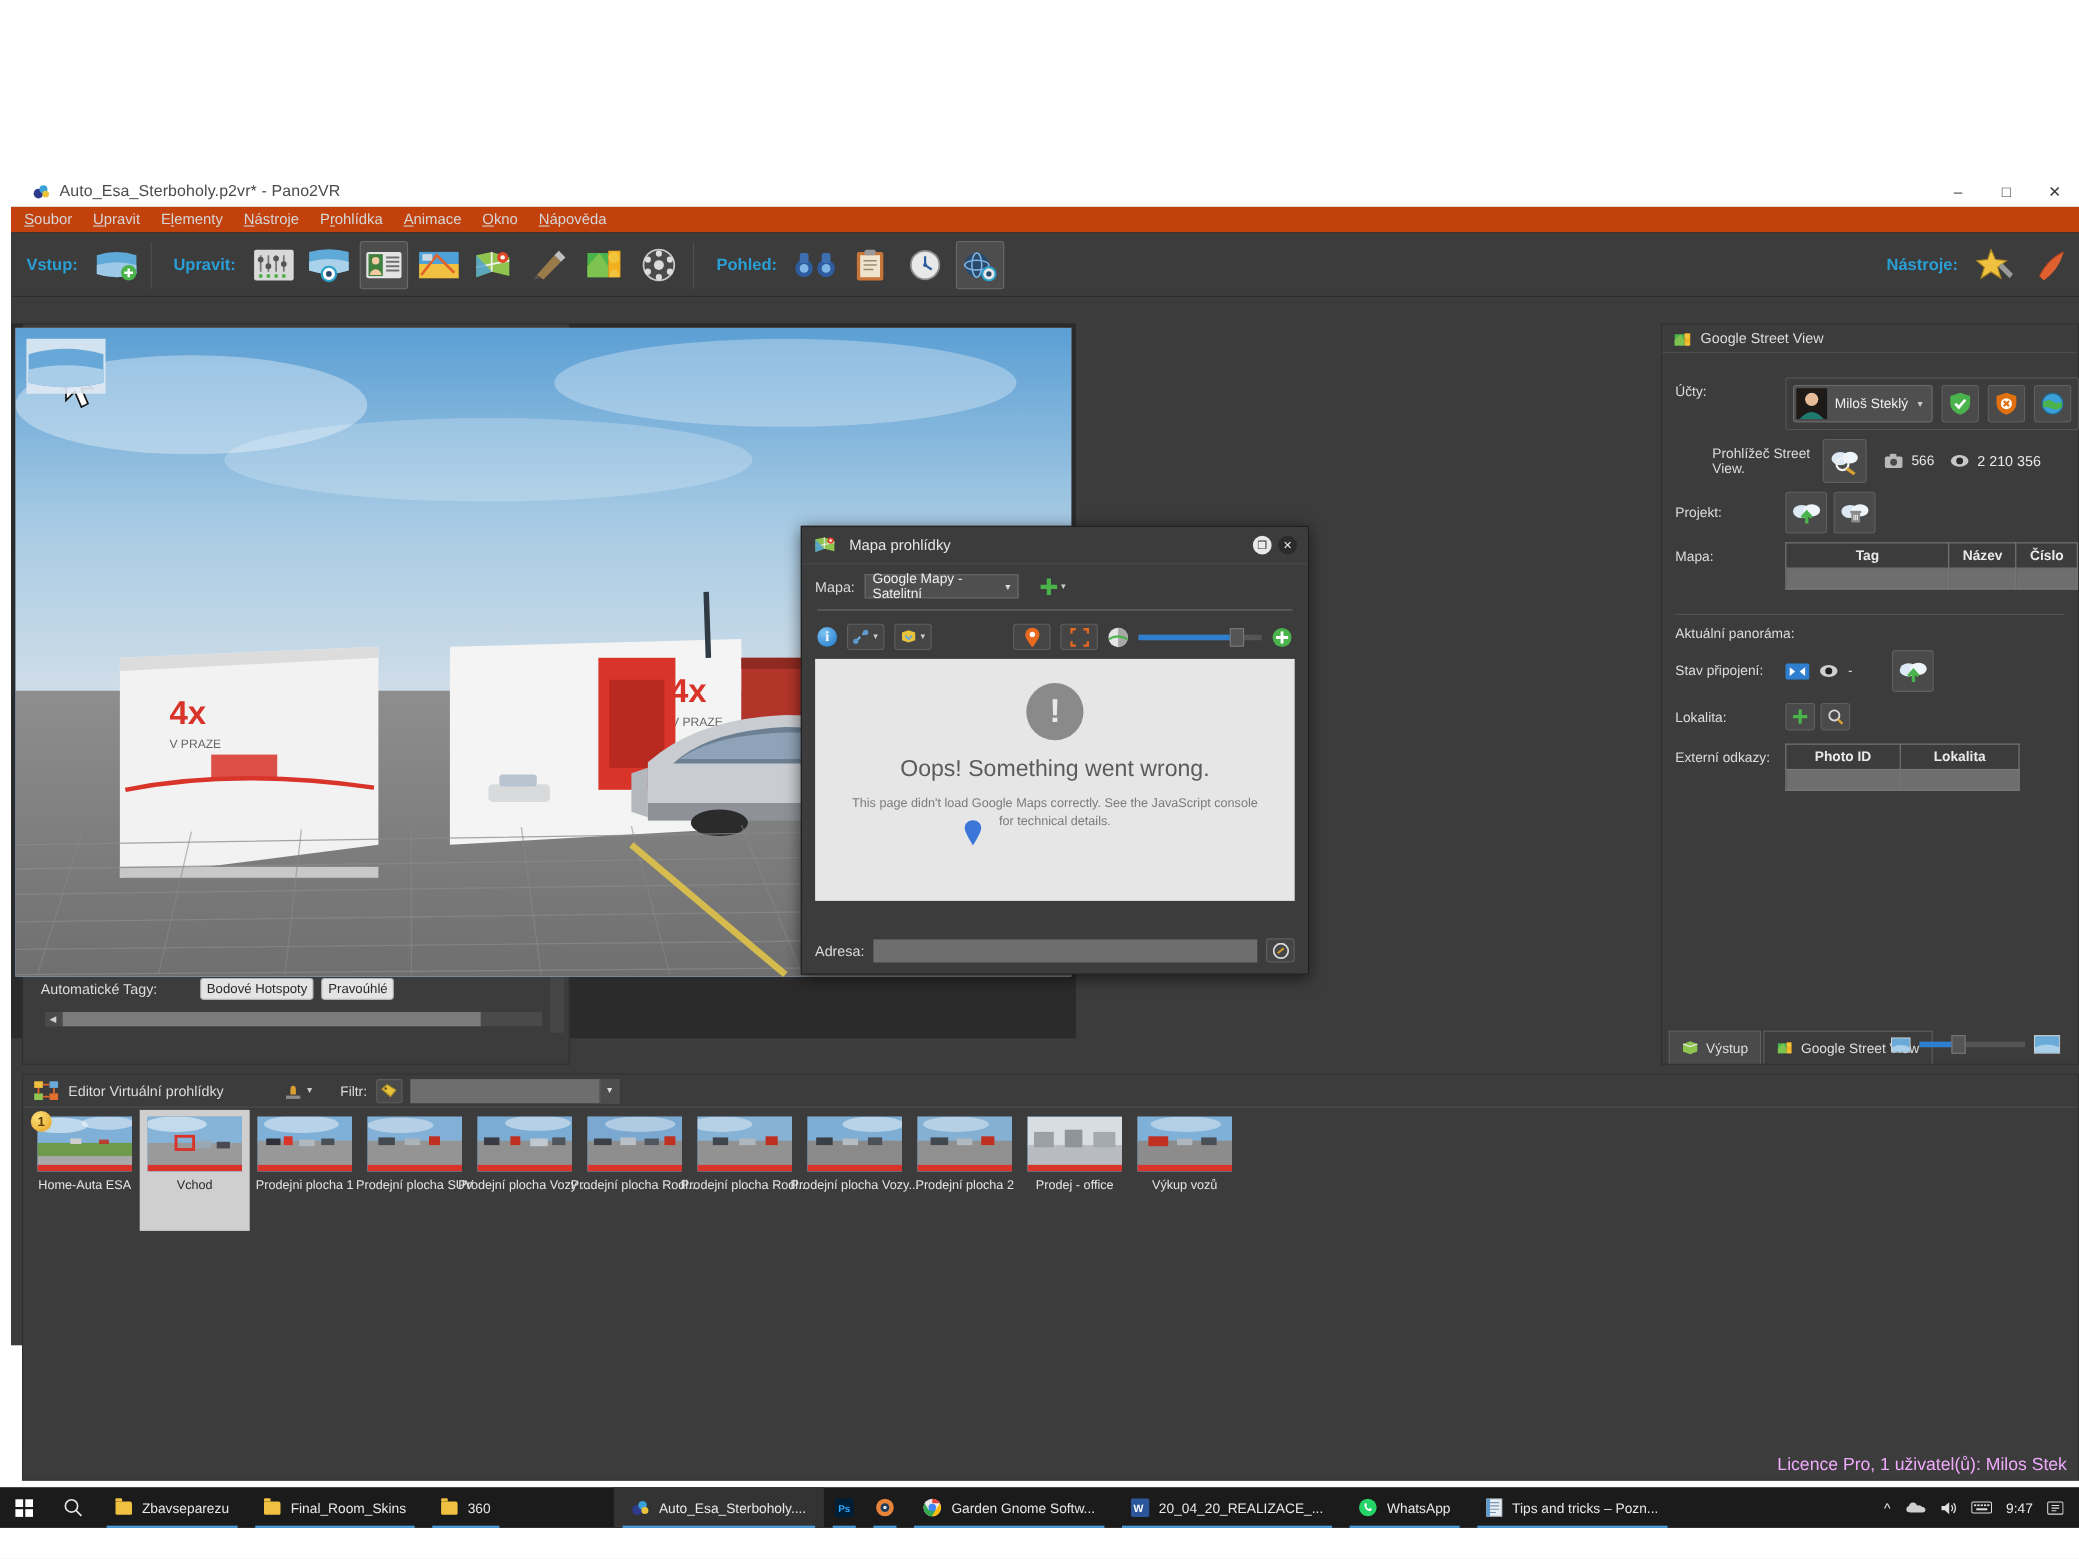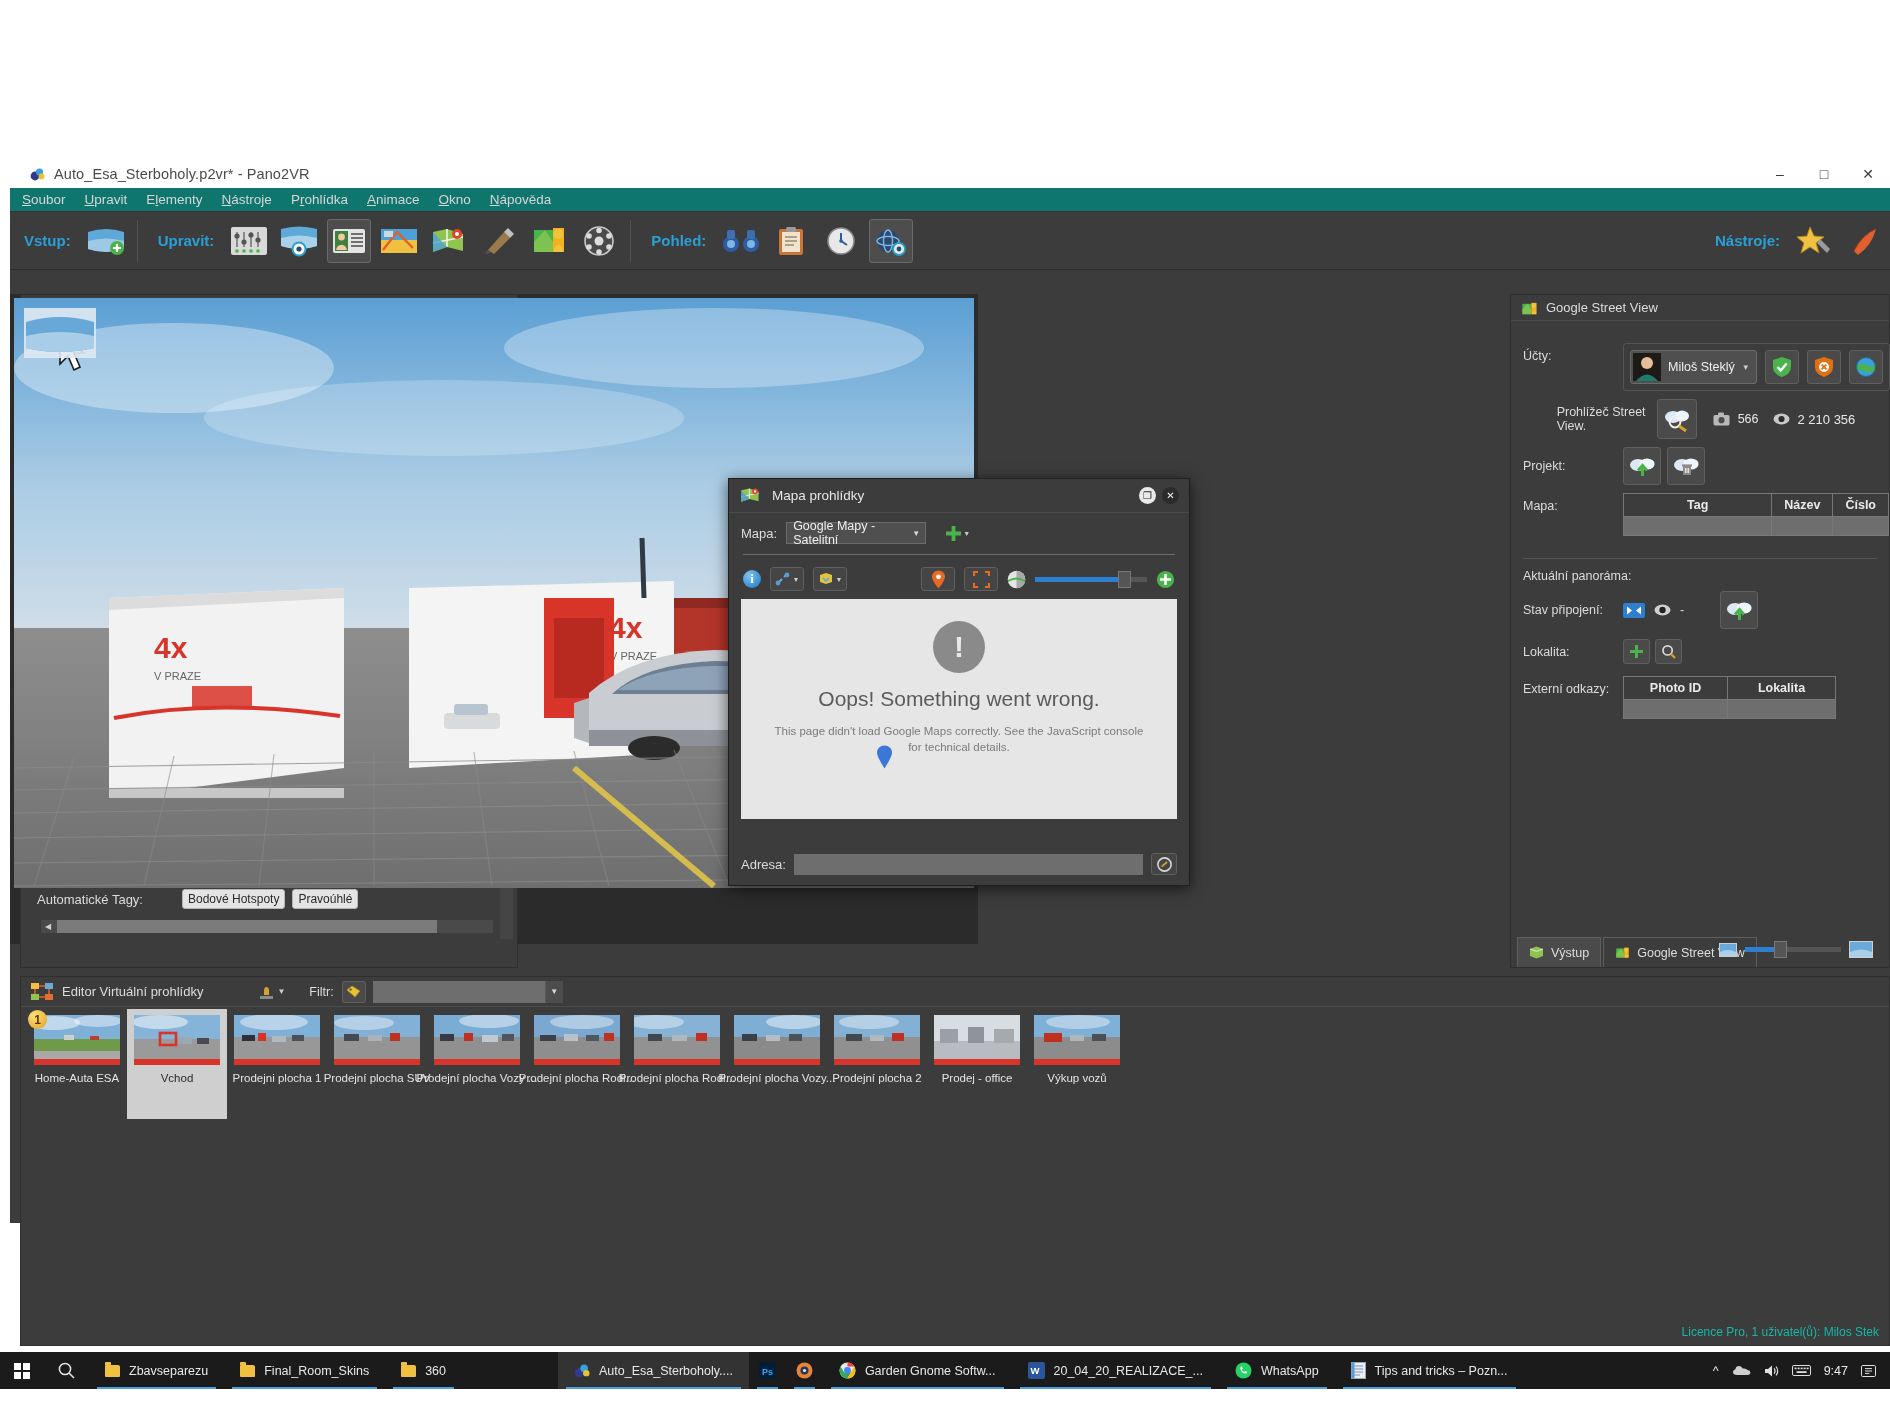--- a/index.html
+++ b/index.html
@@ -33,7 +33,7 @@
 
   
   .menubar {
-    height: 24px; background: #0f766e; display:flex; align-items:center;
+    height: 24px; background: #c2410c; display:flex; align-items:center;
     padding-left: 12px; border-bottom:1px solid #323232;
   }
   .menubar .mi { font-size: 13.5px; color: #d6d6d6; margin-right: 19px; white-space:nowrap; }

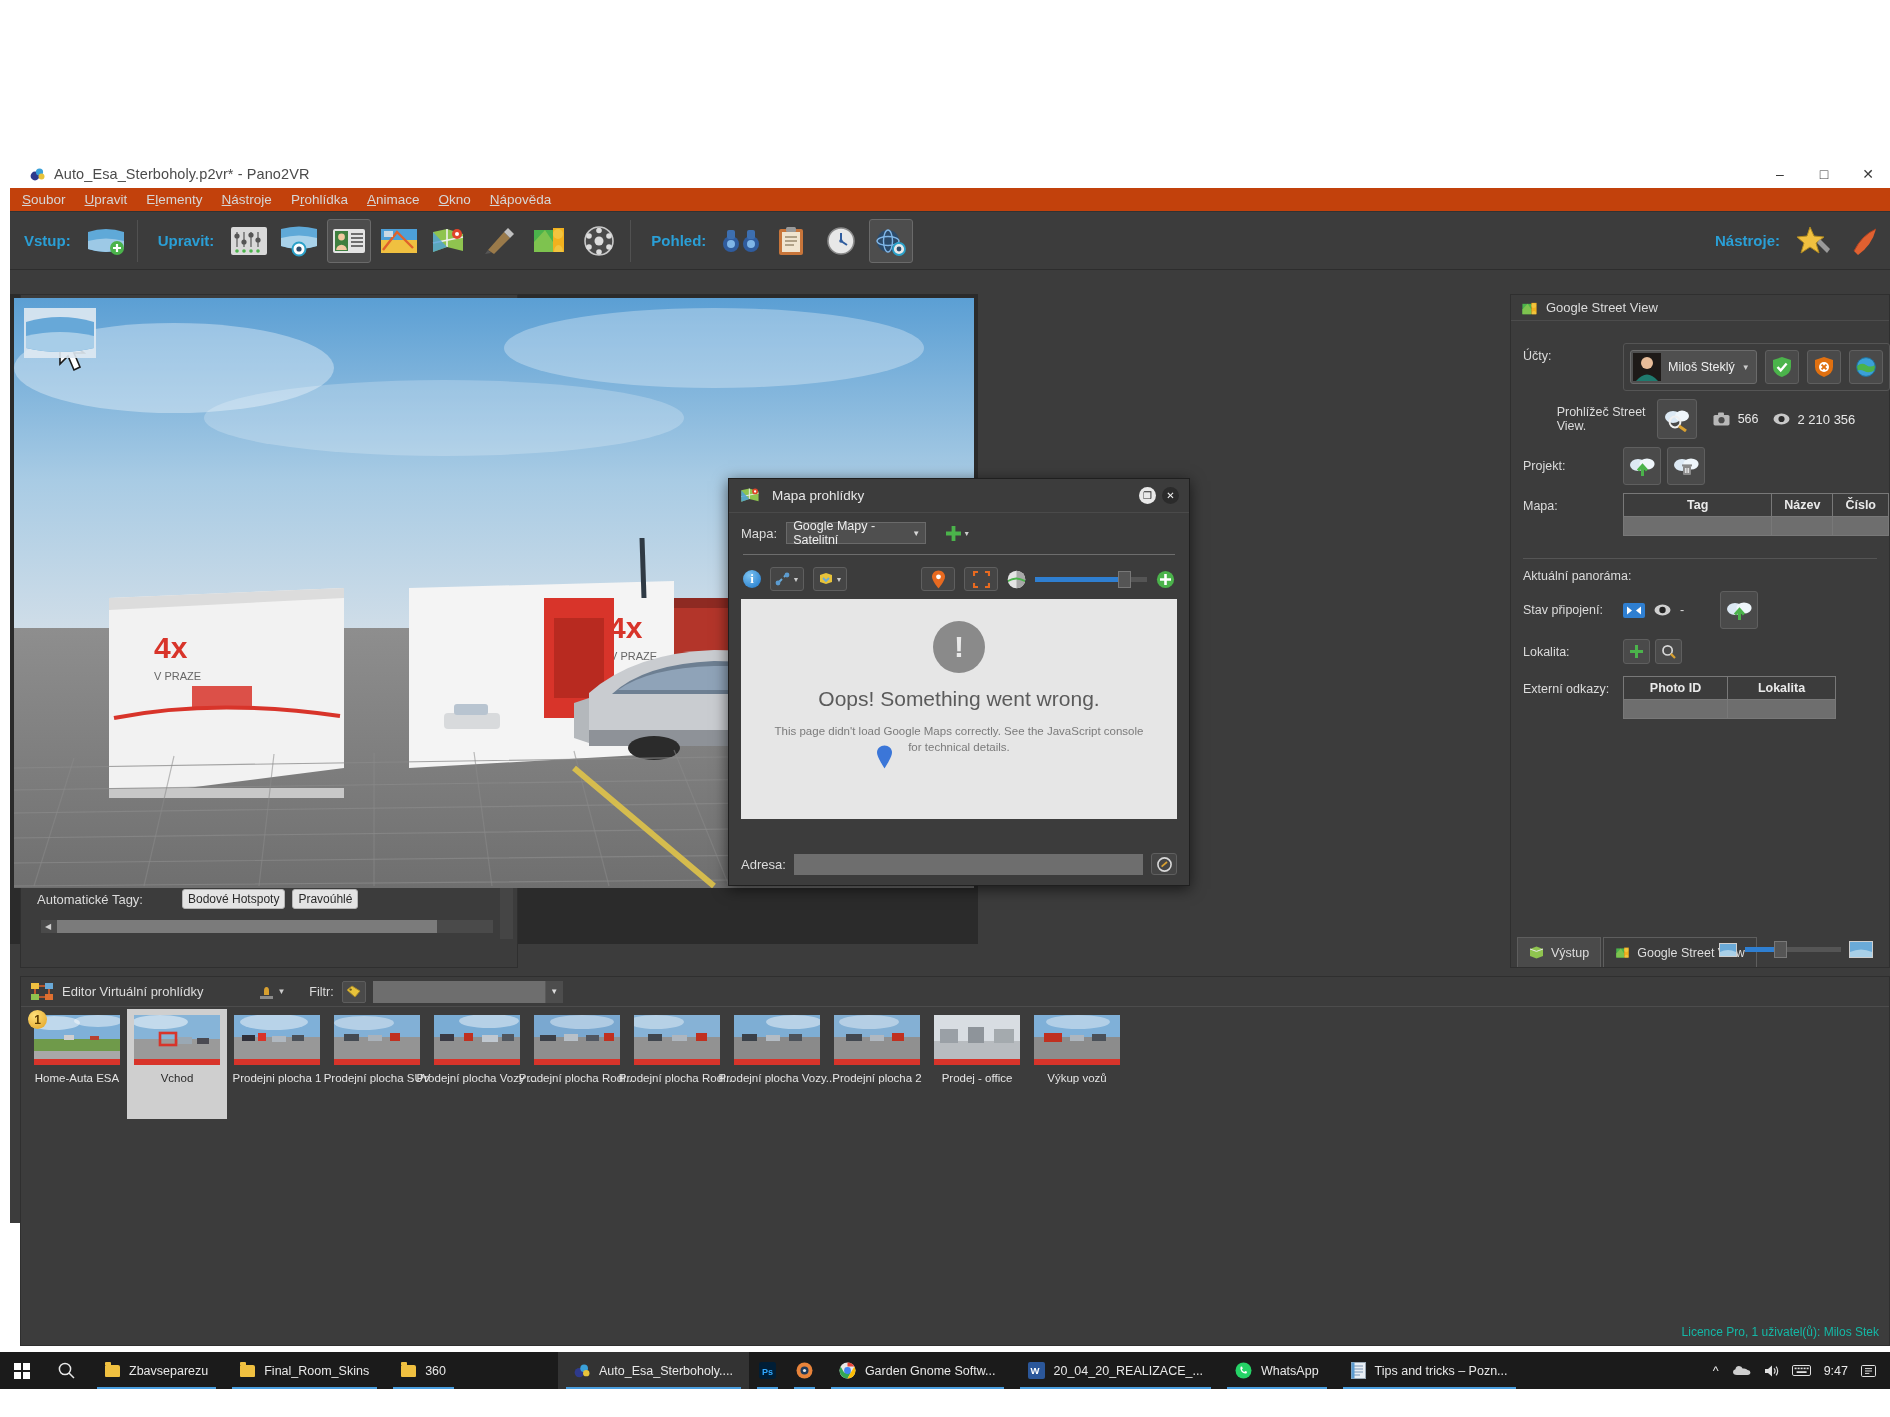--- a/index.html
+++ b/index.html
@@ -160,7 +160,7 @@
       font-weight:bold; display:flex; align-items:center; justify-content:center; z-index:3;}
   .statusbar { position:absolute; left:0; right:0; bottom:0; height:26px; background:#3c3c3c;
       display:flex; align-items:center; justify-content:flex-end; padding-right:10px; }
-  .statusbar span { font-size:12px; color:#14b8a6; }
+  .statusbar span { font-size:16px; color:#f0abfc; }
 
   
   #map-dialog {

